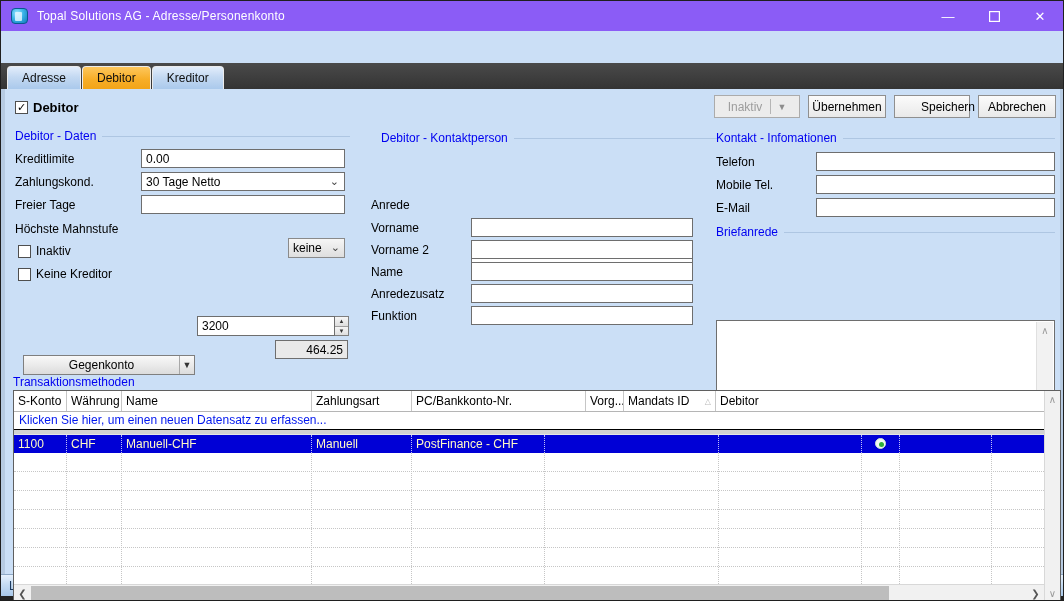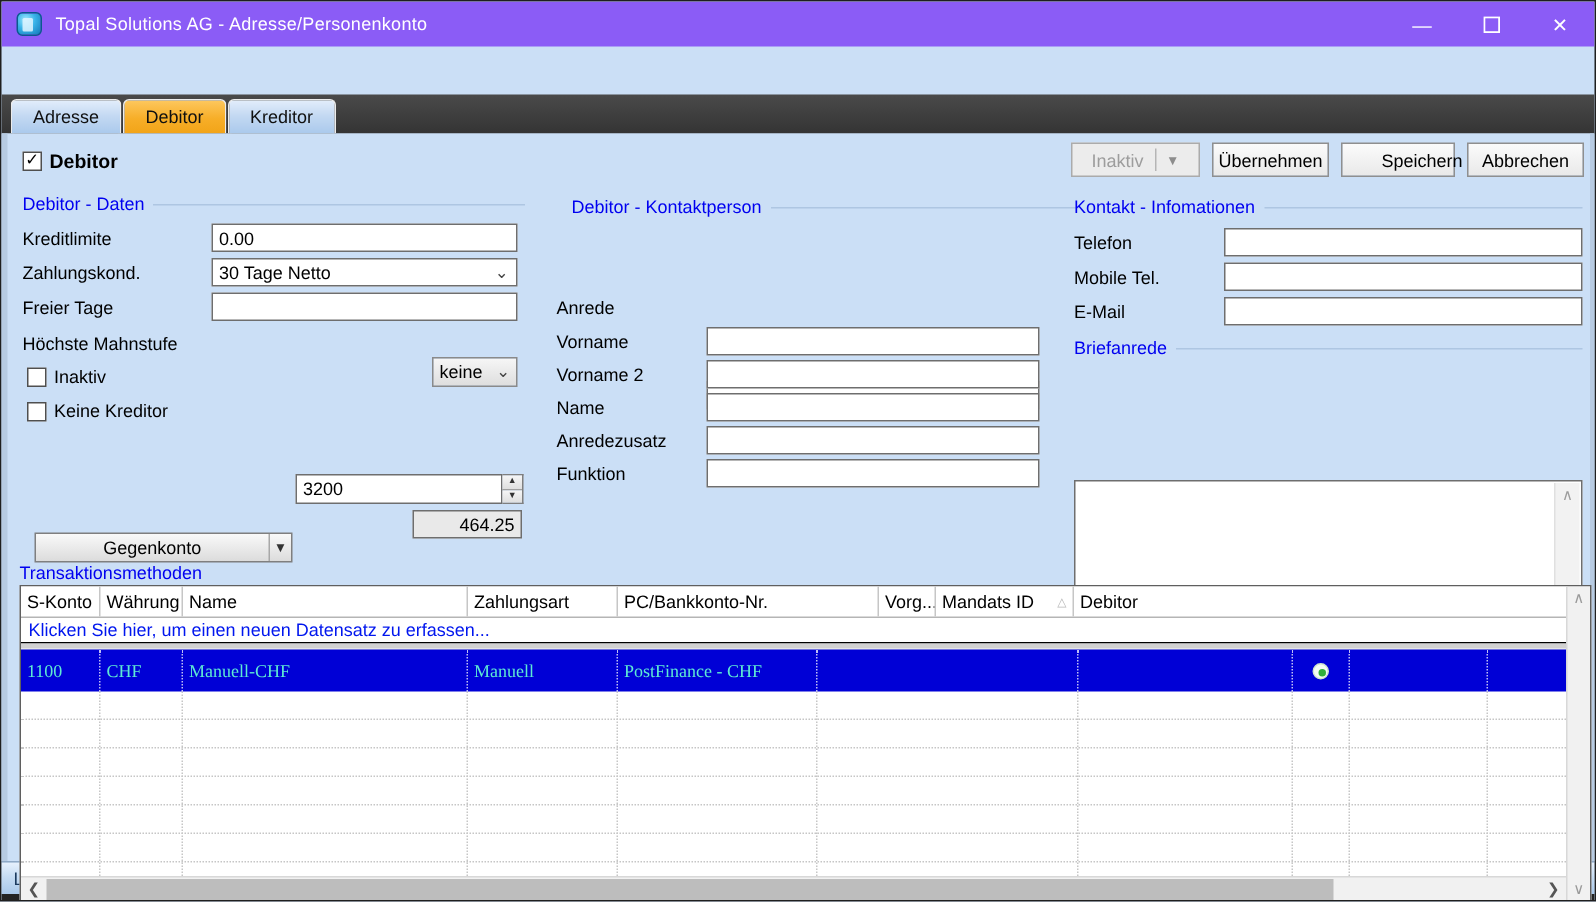--- a/index.html
+++ b/index.html
@@ -74,7 +74,7 @@
   .grid-header { border-bottom:1px solid #b5b5b5; background:#fff; }
   .newrow { height:18px; display:flex; align-items:center; padding:0 5px; color:#0016ee; font-size:12px; white-space:nowrap; border-bottom:1px solid #000; }
   .sepband { height:5px; background:#d2d2d2; border-bottom:1px solid #e6e6e6; }
-  .sel-row { background:#0000d6; color:#5eead4; height:28px;font-family:Liberation Serif, serif; }
+  .sel-row { background:#0000d6; color:#fef9c3; height:18px; }
   .scell { display:flex; align-items:center; padding:0 4px; font-size:12px; border-left:1px dotted rgba(255,255,255,.75); overflow:hidden; white-space:nowrap; }
   .scell:first-child { border-left:none; }
   .radio-on { width:11px; height:11px; border-radius:50%; background:#f4fbf4; border:1px solid #cfe5cf; margin:0 auto; position:relative; }

